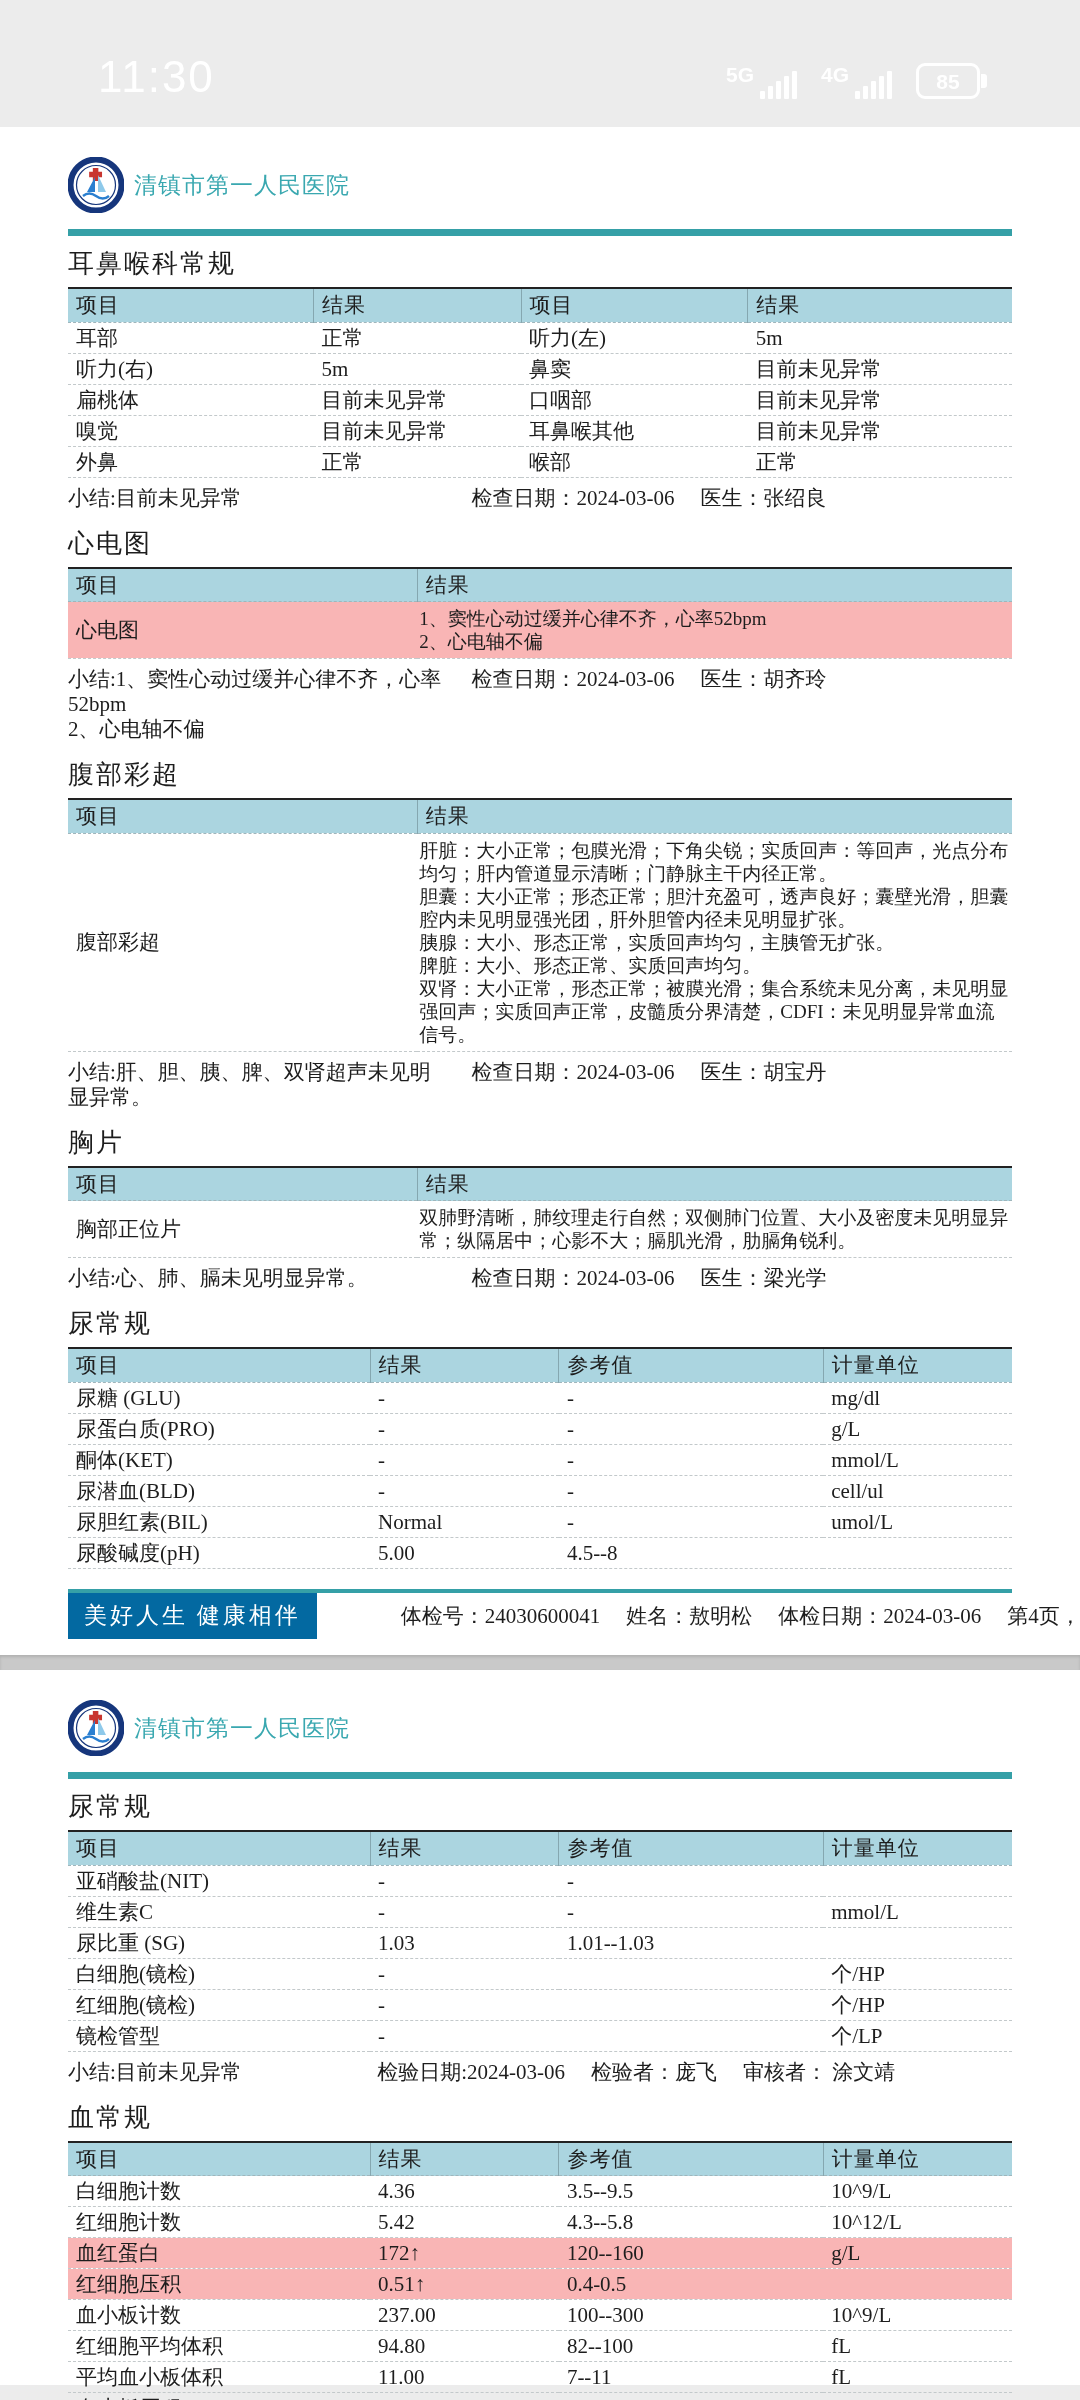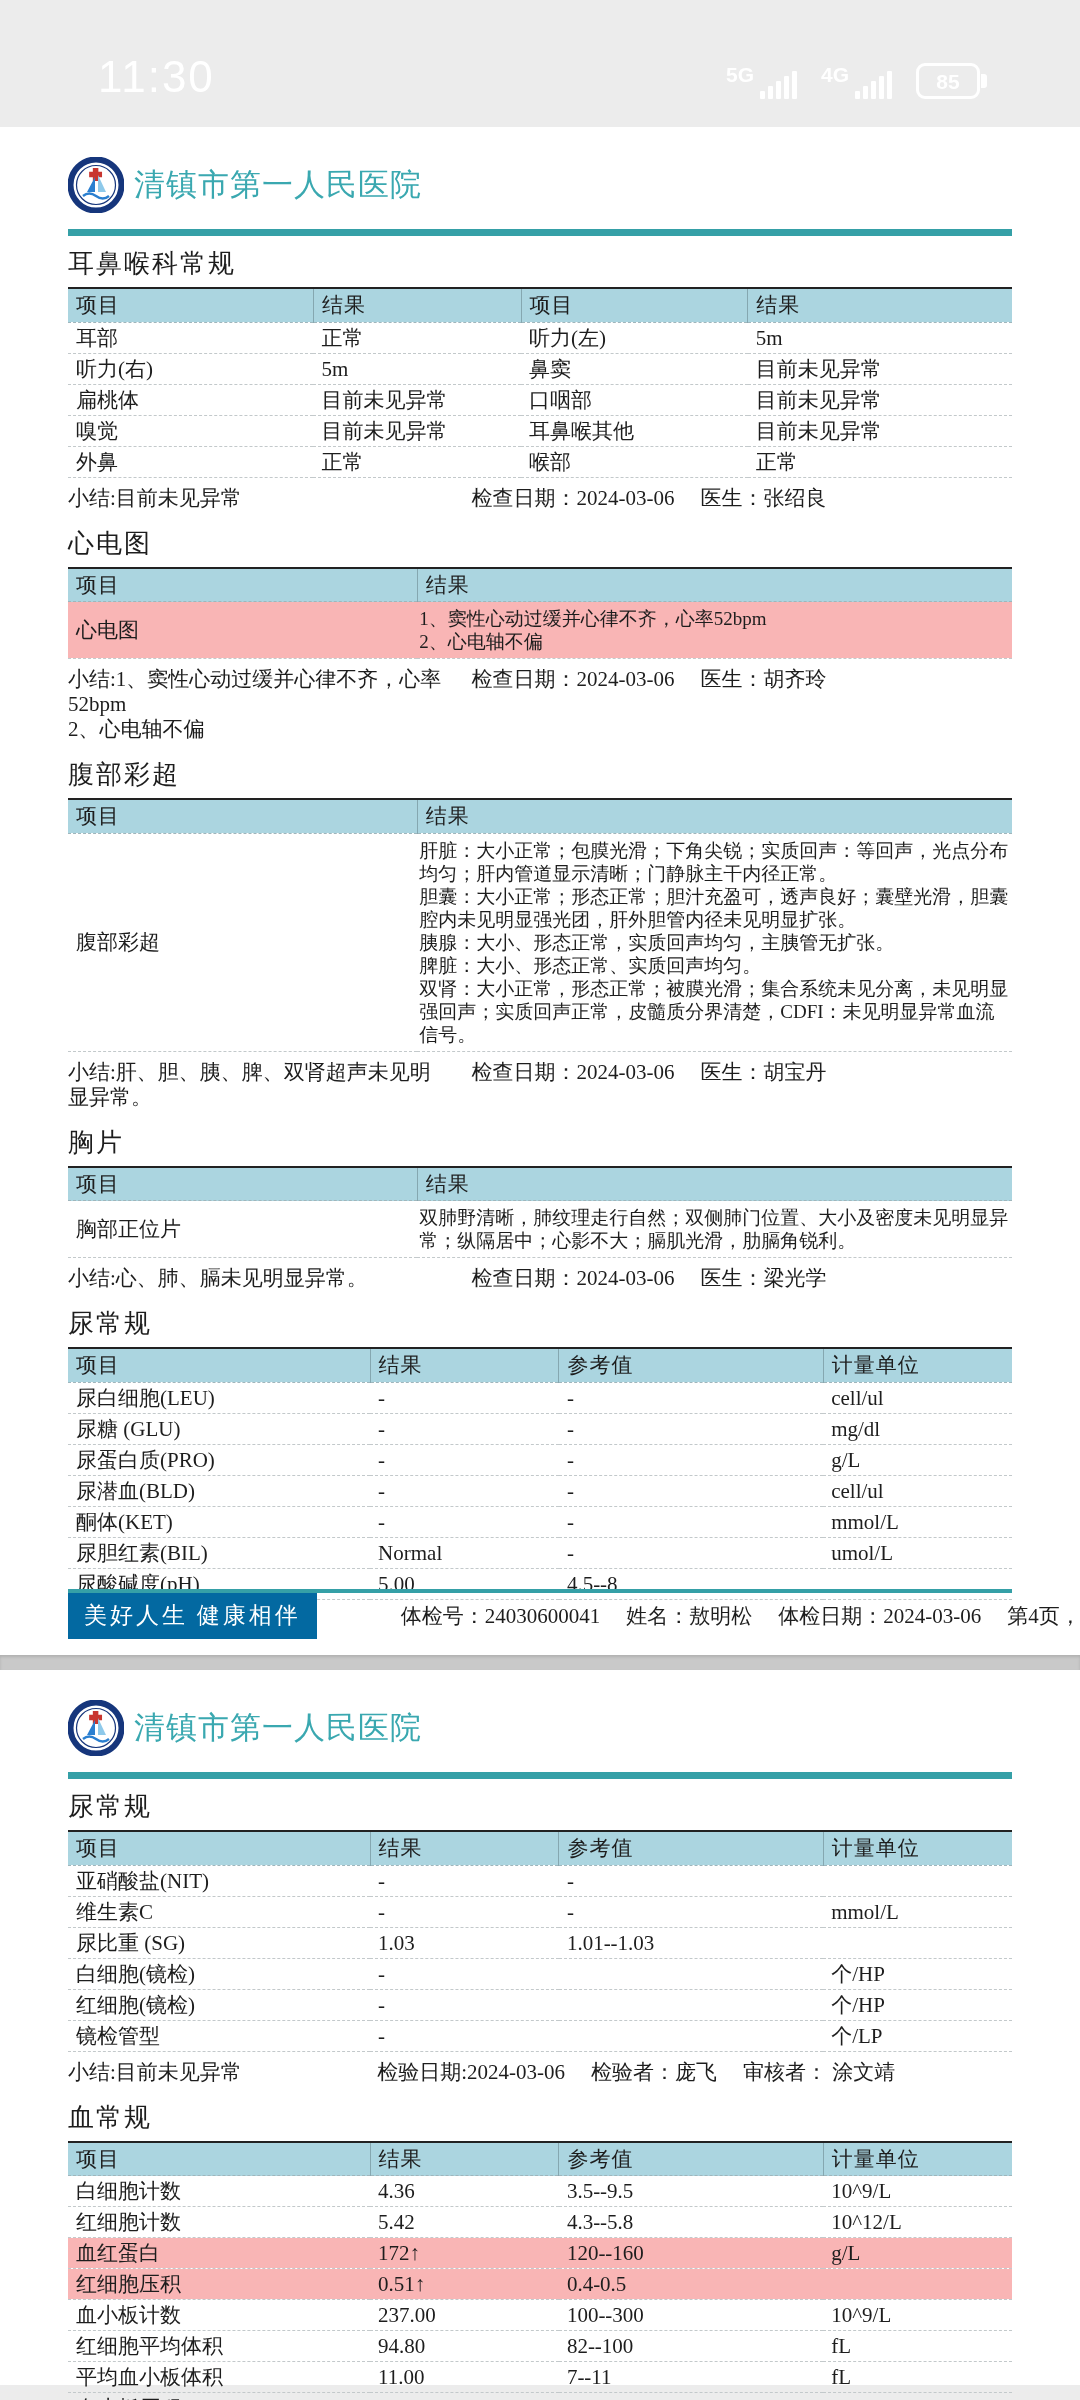--- a/index.html
+++ b/index.html
@@ -29,7 +29,7 @@
   .page-gap{height:15px;background:#c9c9c9;box-shadow:inset 0 2px 3px rgba(0,0,0,.12)}
   .ph{display:flex;align-items:center;gap:10px;padding-top:30px}
   .logo{width:56px;height:56px;flex:0 0 56px}
-  .hosp-name{color:#3aa8b0;font-size:31px;letter-spacing:1px}
+  .hosp-name{color:#3aa8b0;font-size:23px;letter-spacing:1px}
   .rule{height:7px;background:#35a0a7;margin-top:16px}
 
   

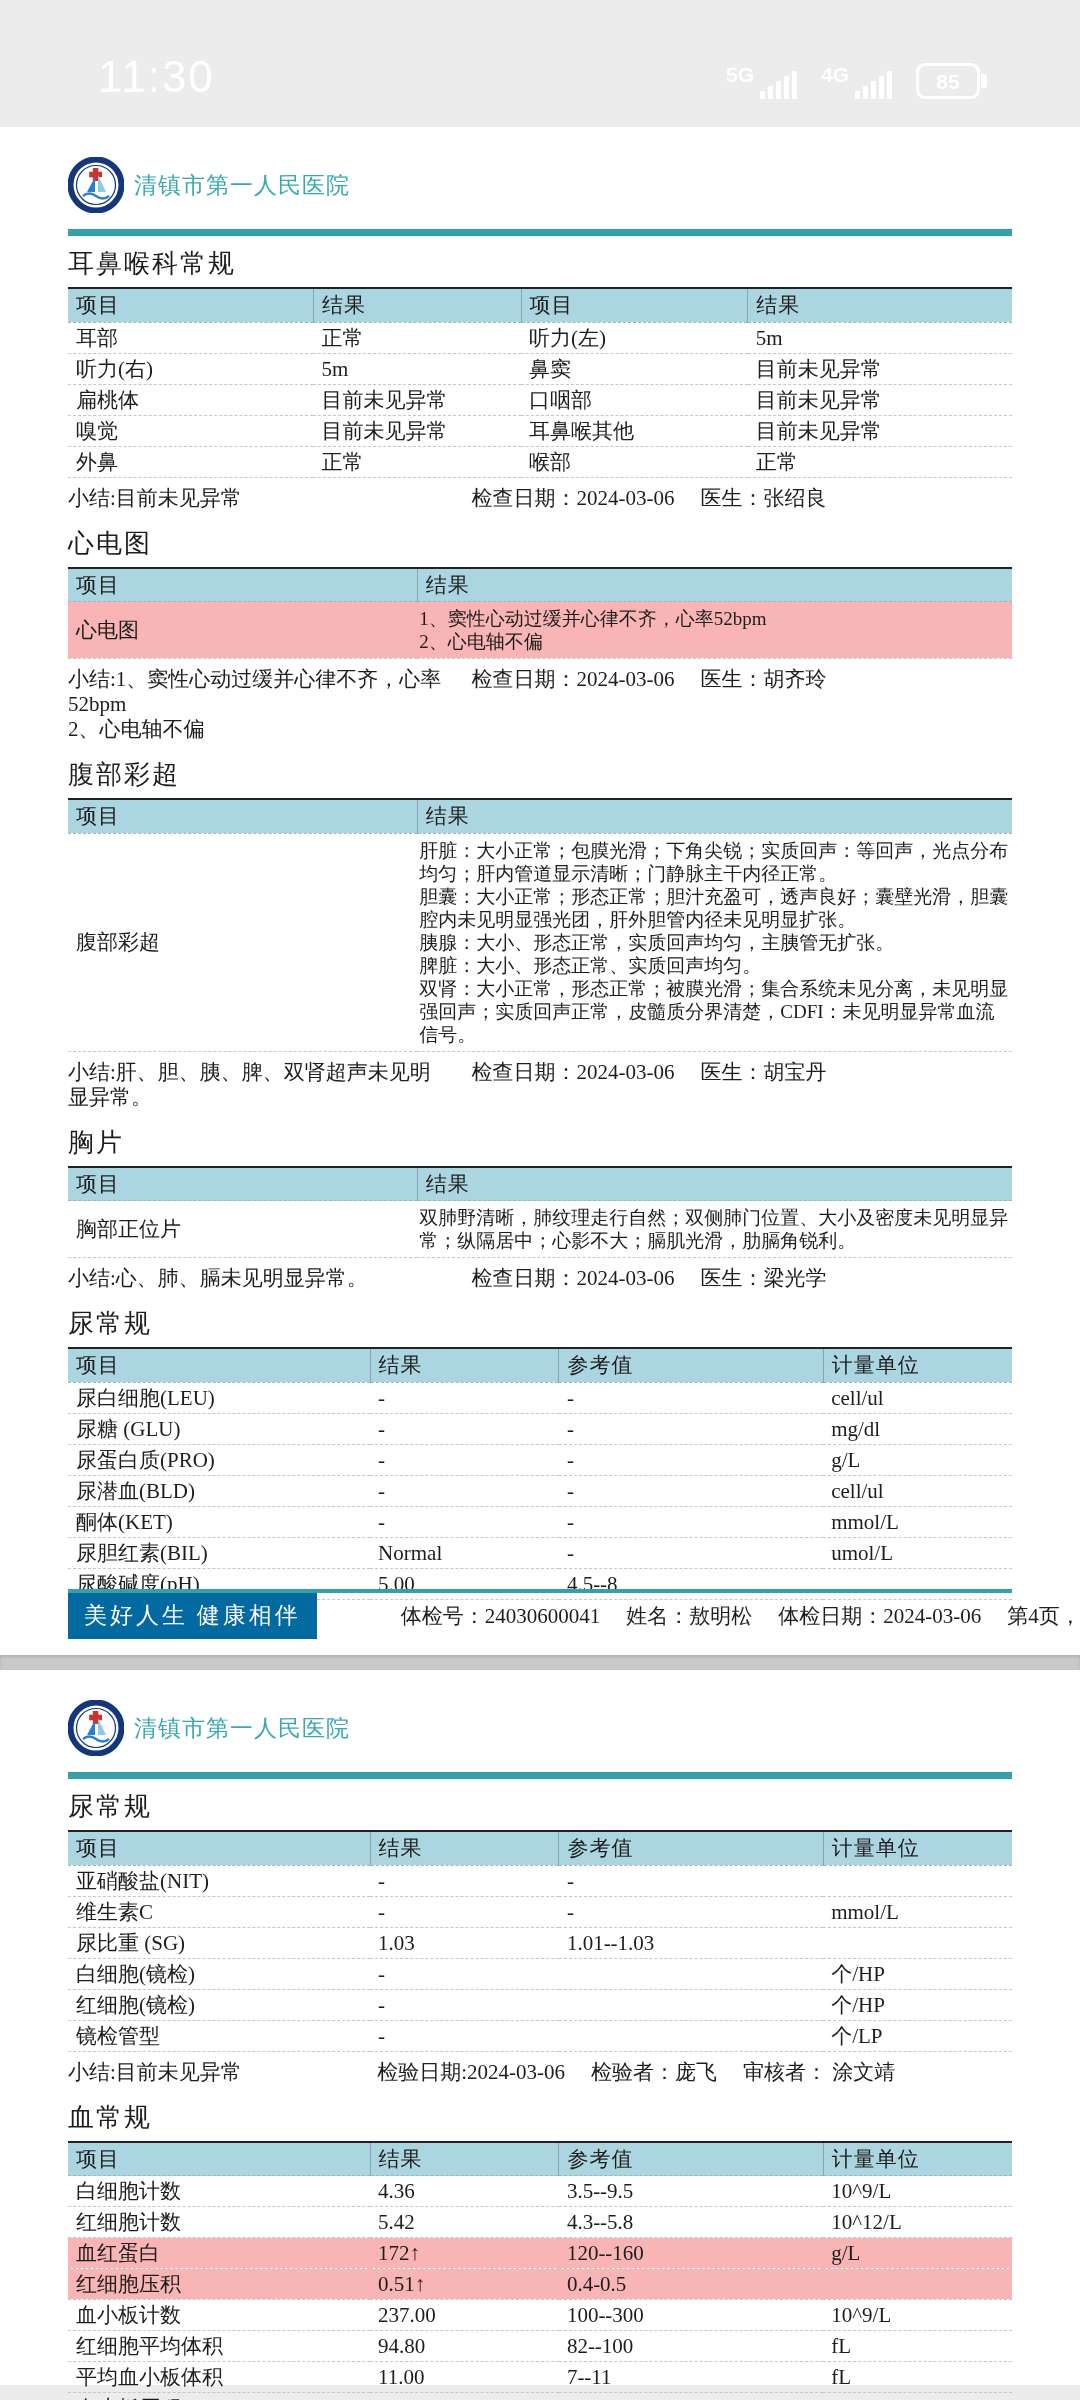--- a/index.html
+++ b/index.html
@@ -263,12 +263,6 @@
             </thead>
             <tbody>
               <tr>
-                <td class="c0">尿白细胞(LEU)</td>
-                <td class="c1">-</td>
-                <td class="c2">-</td>
-                <td class="c3">cell/ul</td>
-              </tr>
-              <tr>
                 <td class="c0">尿糖 (GLU)</td>
                 <td class="c1">-</td>
                 <td class="c2">-</td>

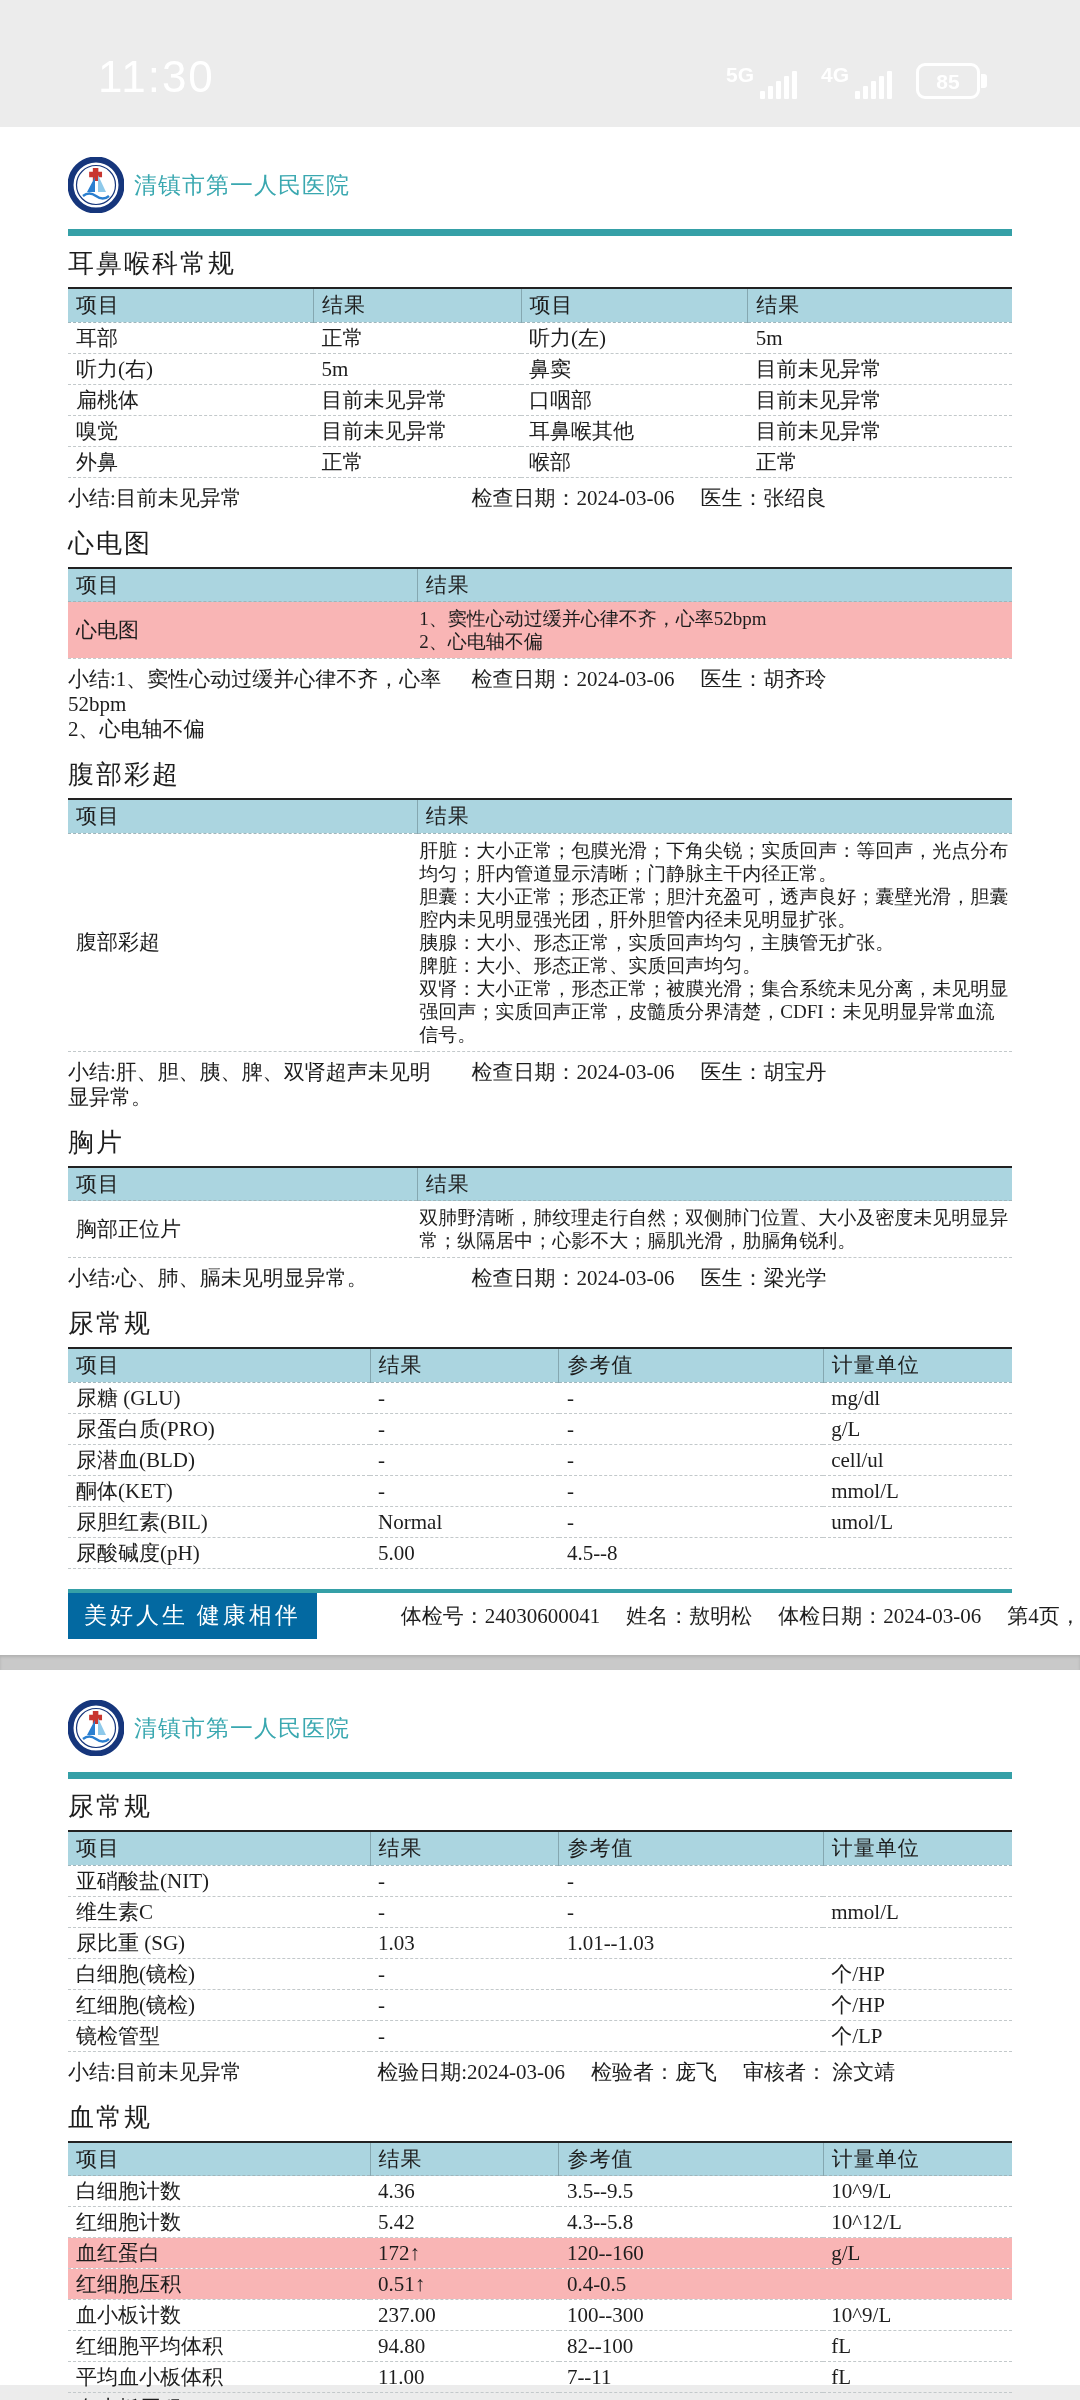--- a/index.html
+++ b/index.html
@@ -275,16 +275,16 @@
                 <td class="c3">g/L</td>
               </tr>
               <tr>
+                <td class="c0">酮体(KET)</td>
+                <td class="c1">-</td>
+                <td class="c2">-</td>
+                <td class="c3">mmol/L</td>
+              </tr>
+              <tr>
                 <td class="c0">尿潜血(BLD)</td>
                 <td class="c1">-</td>
                 <td class="c2">-</td>
                 <td class="c3">cell/ul</td>
-              </tr>
-              <tr>
-                <td class="c0">酮体(KET)</td>
-                <td class="c1">-</td>
-                <td class="c2">-</td>
-                <td class="c3">mmol/L</td>
               </tr>
               <tr>
                 <td class="c0">尿胆红素(BIL)</td>

